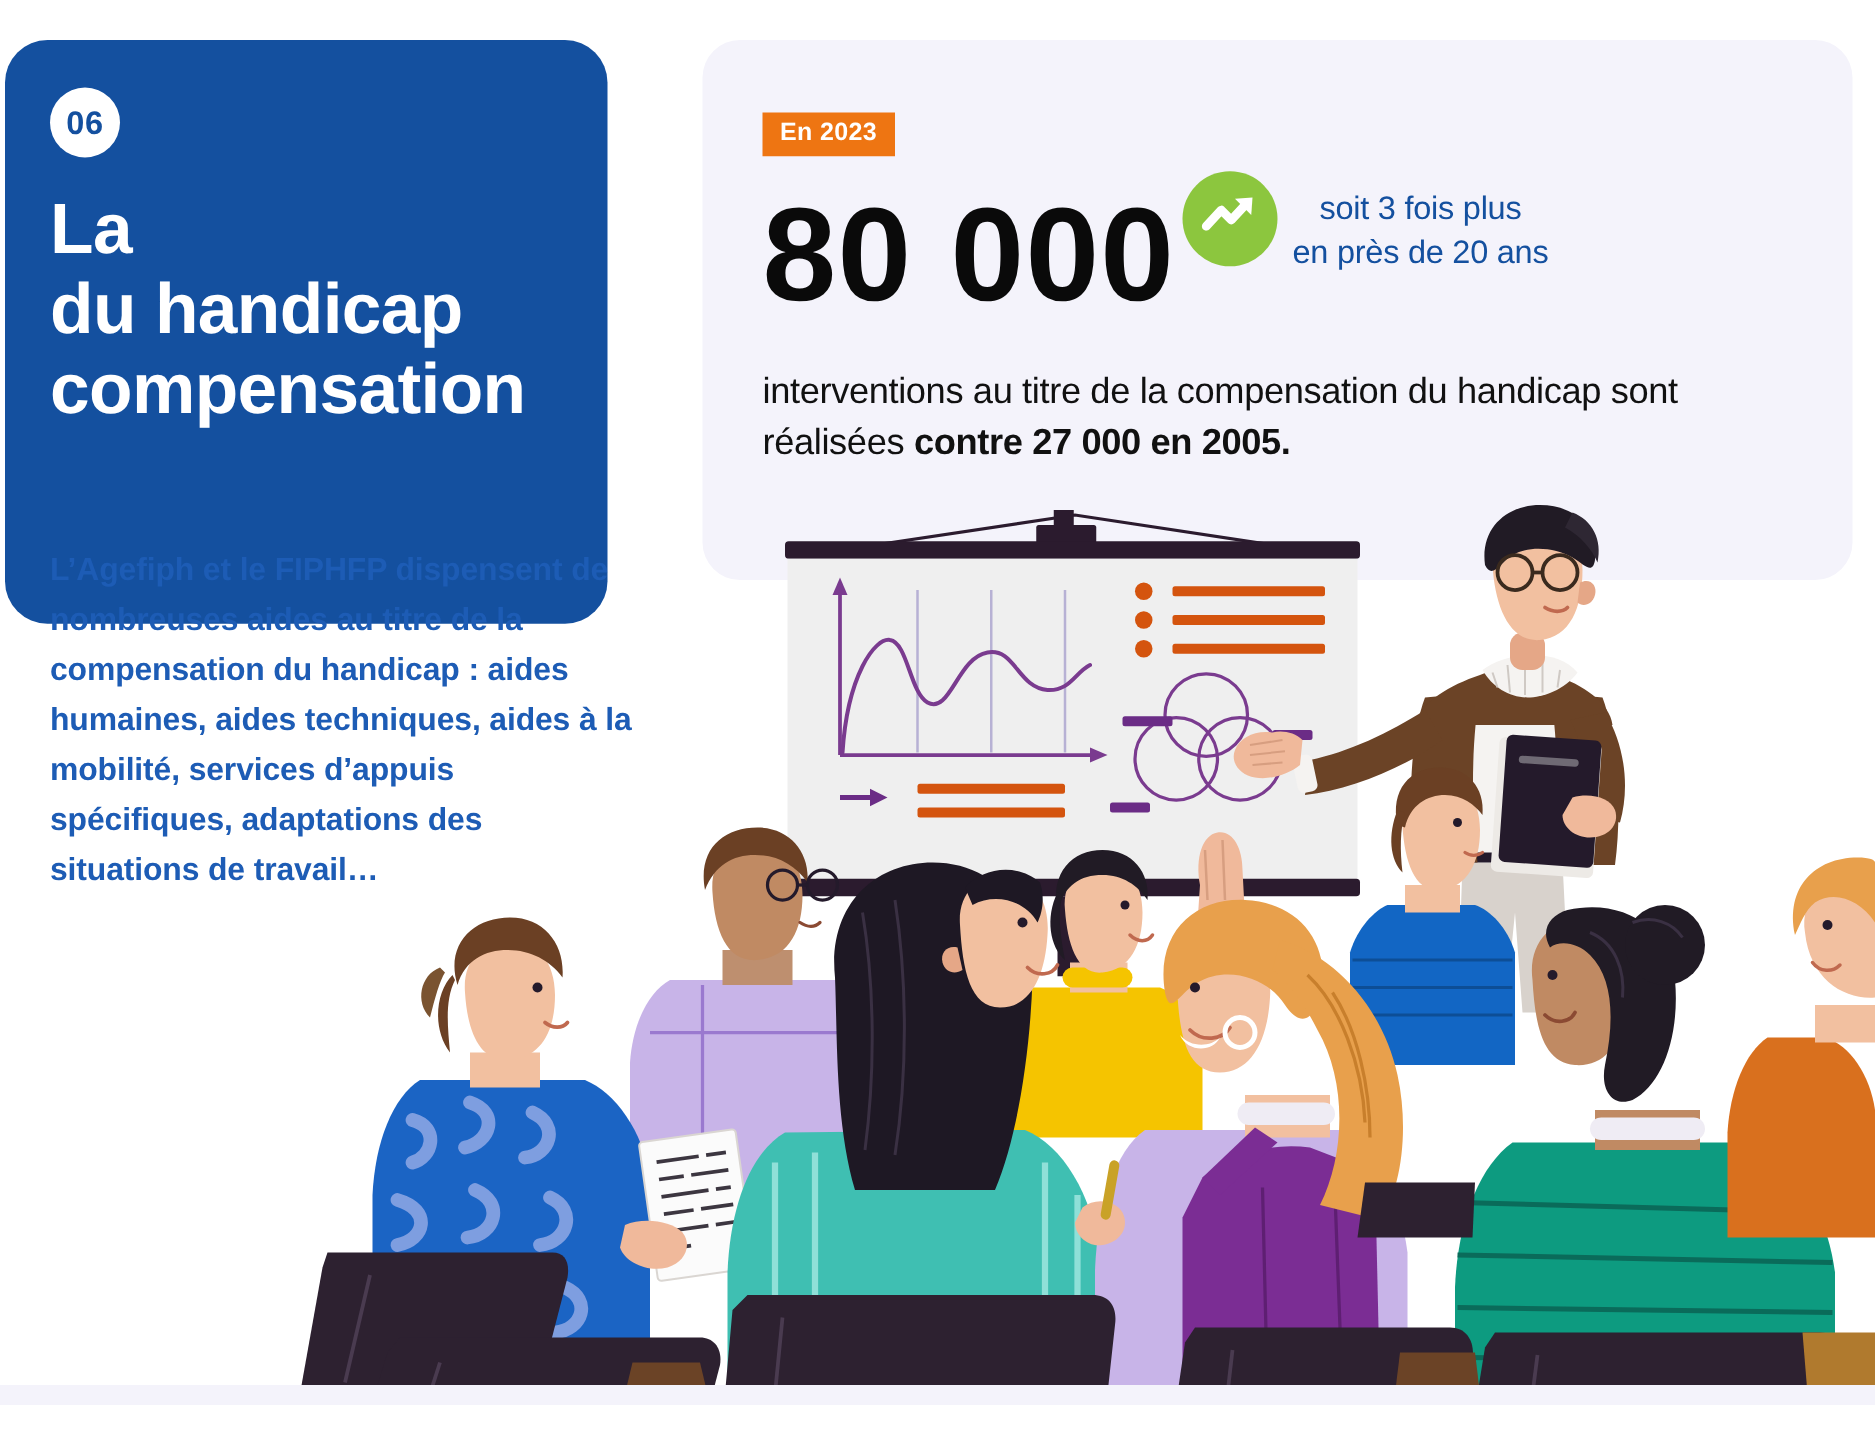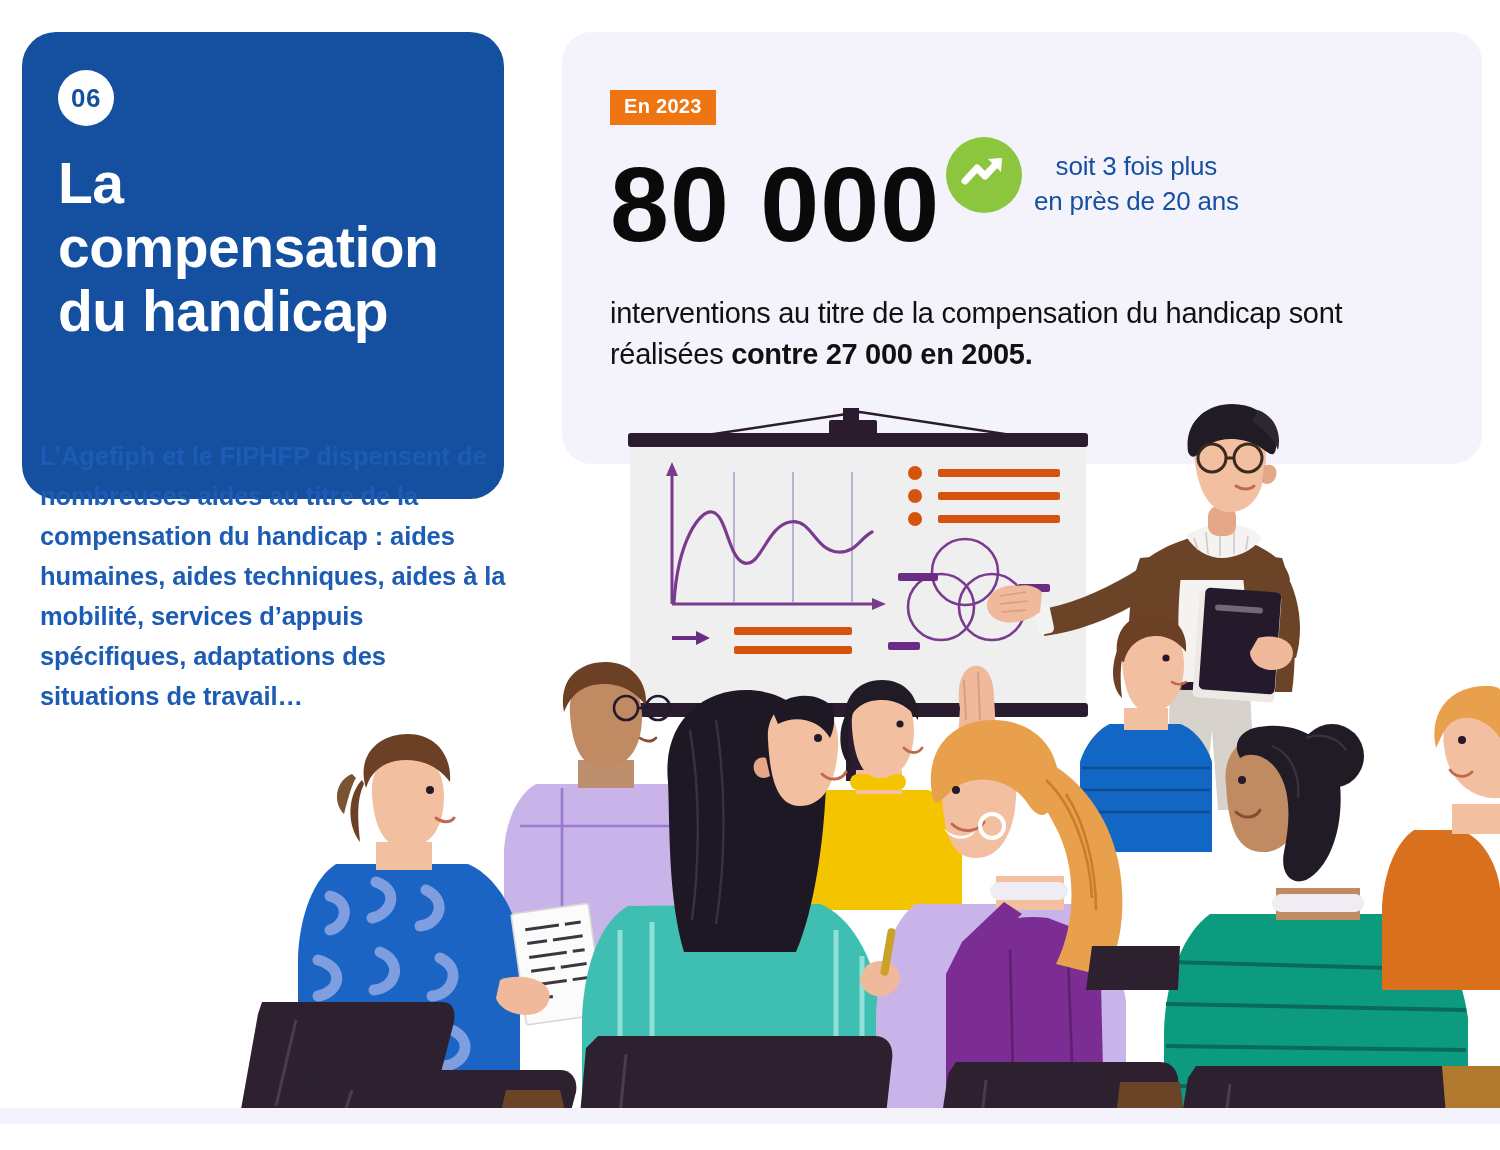--- a/index.html
+++ b/index.html
@@ -19,7 +19,7 @@
   
   .number-card {
     position: absolute;
-    left: 22px;
+    left: 4px;
     top: 32px;
     width: 482px;
     height: 467px;

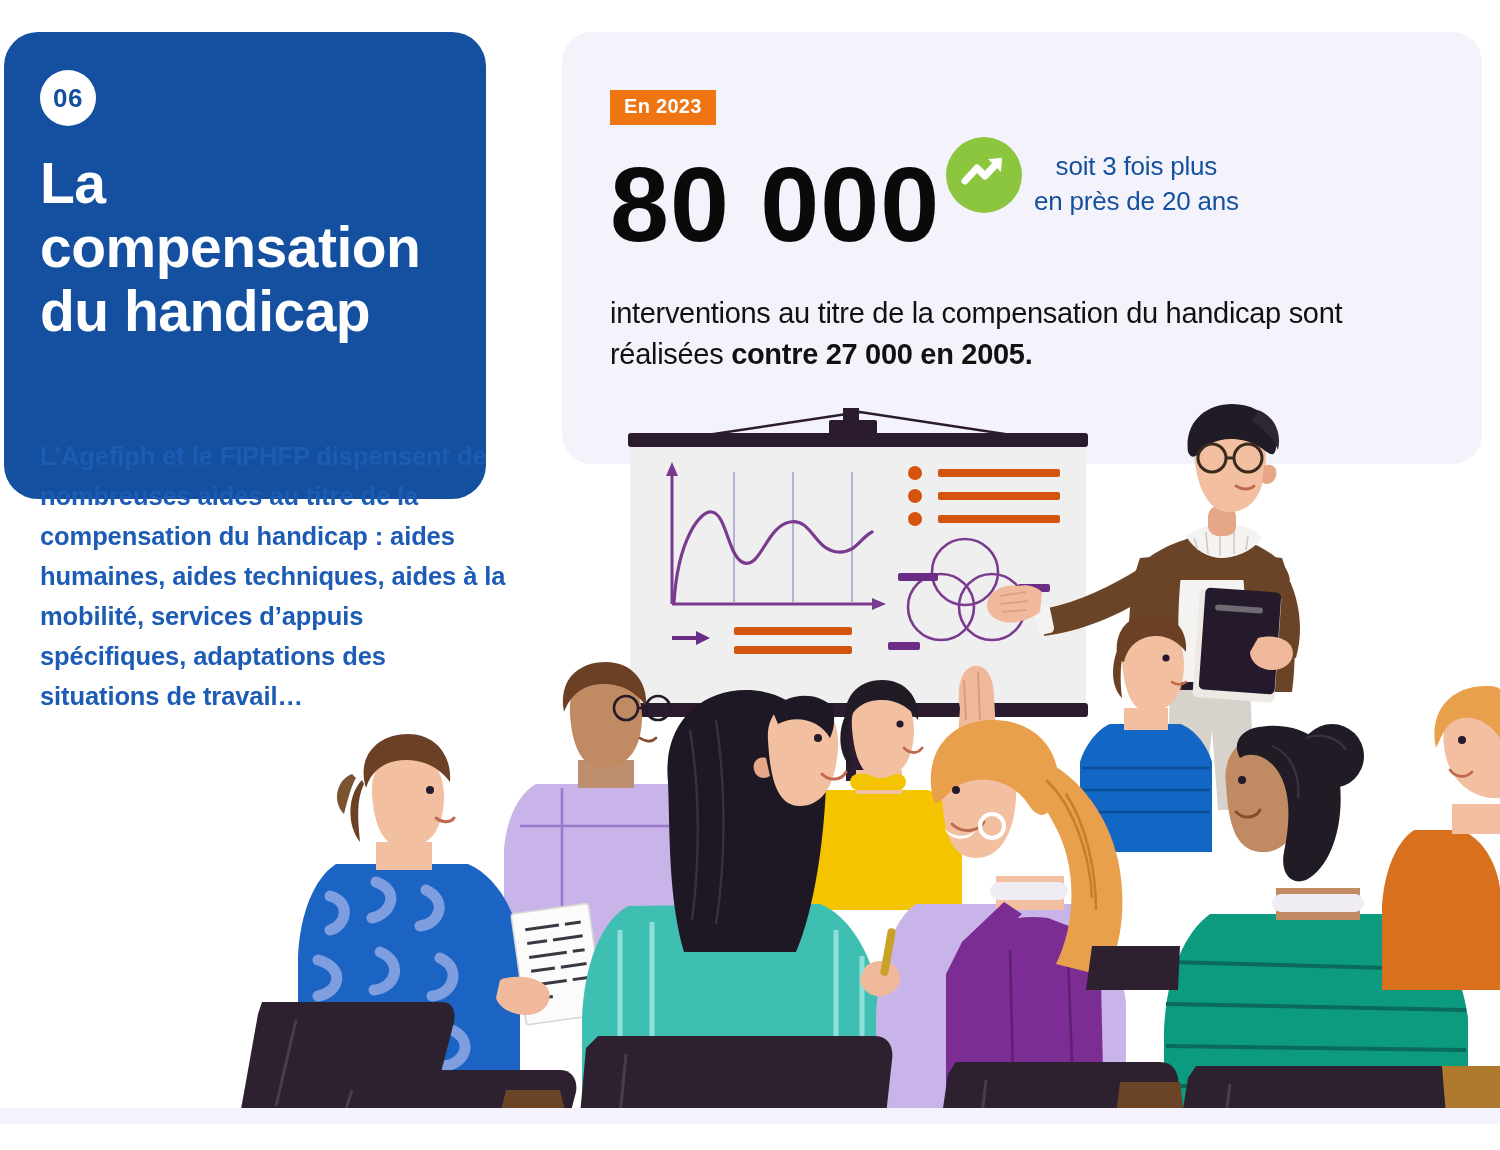--- a/index.html
+++ b/index.html
@@ -154,8 +154,8 @@
   <div class="badge-circle">06</div>
   <div class="card-title">
     <div>La</div>
+    <div>du handicap</div>
     <div>compensation</div>
-    <div>du handicap</div>
   </div>
 </div>
 

